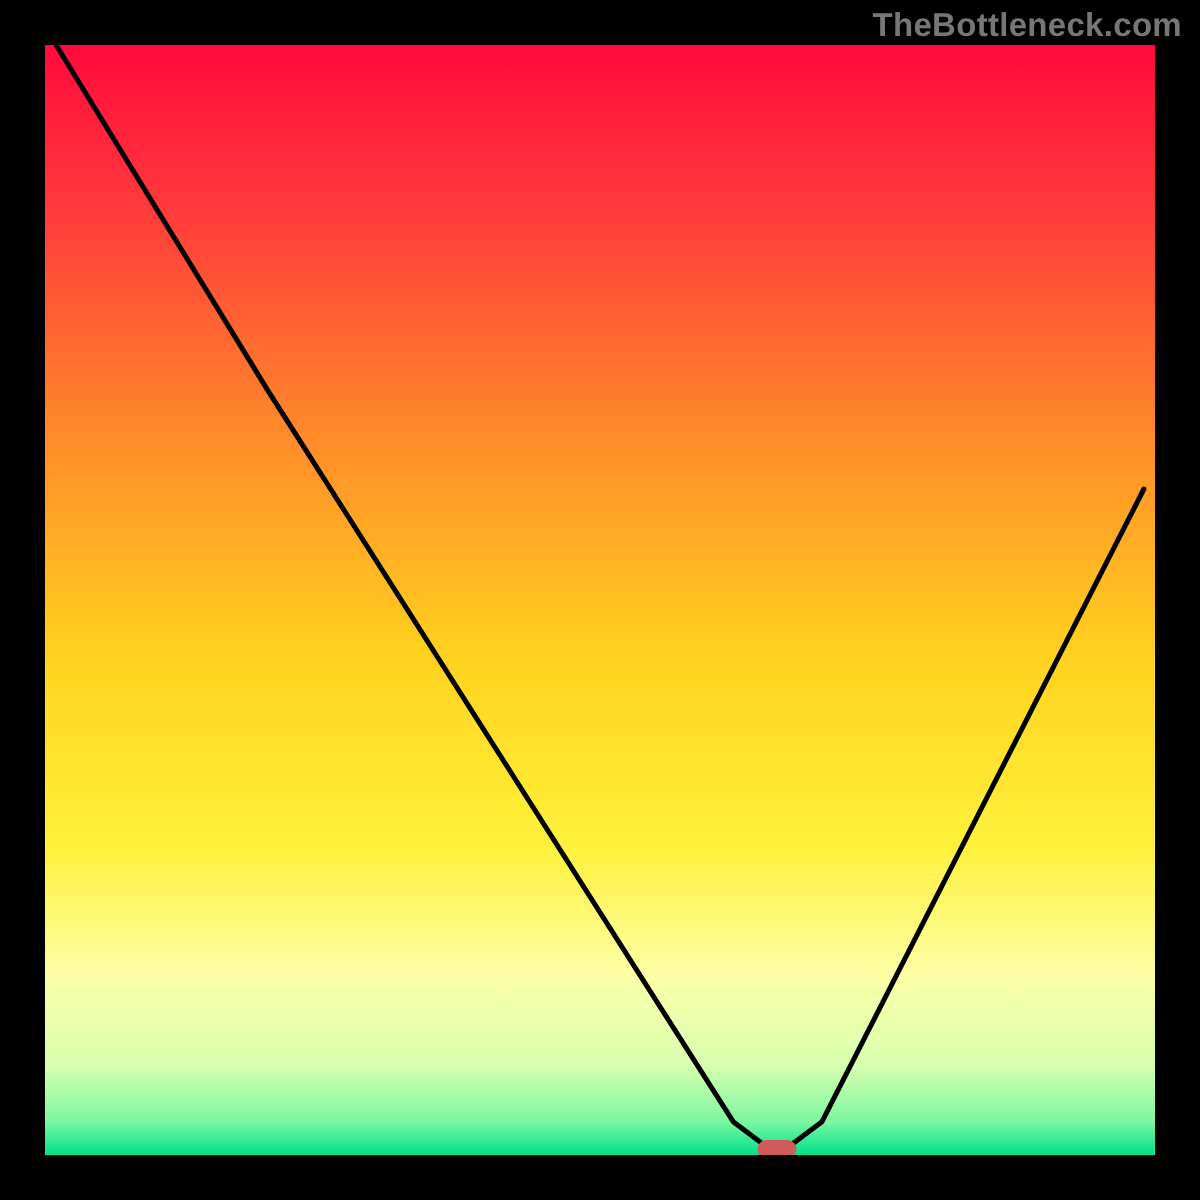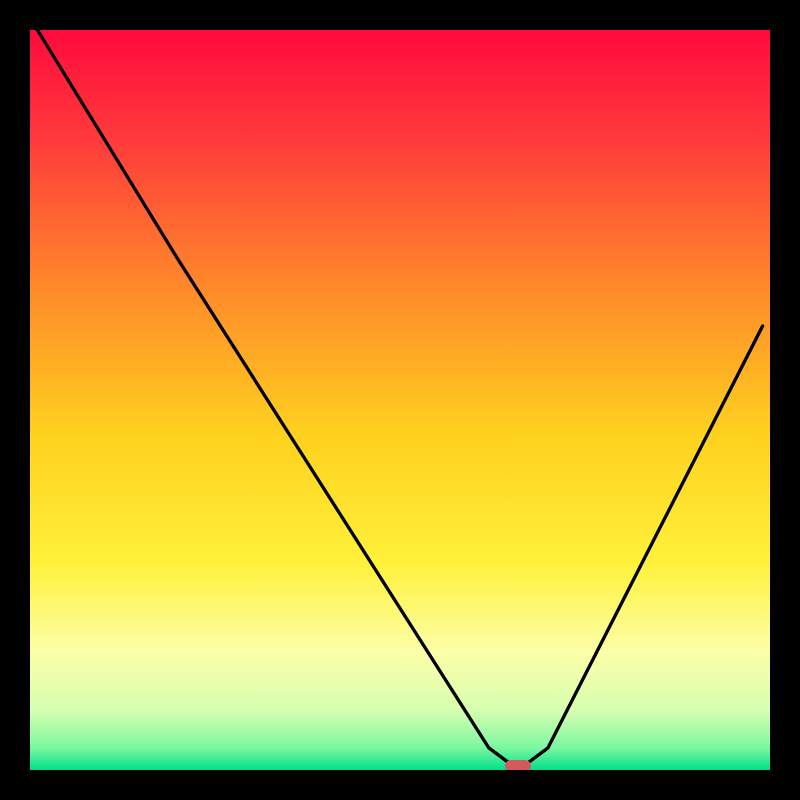--- a/index.html
+++ b/index.html
@@ -58,6 +58,7 @@
 <body>
 
 <div class="frame">
+  <div class="watermark">TheBottleneck.com</div>
 
   <div class="plot-area">
     <svg class="gradient" viewBox="0 0 100 100" preserveAspectRatio="none">

